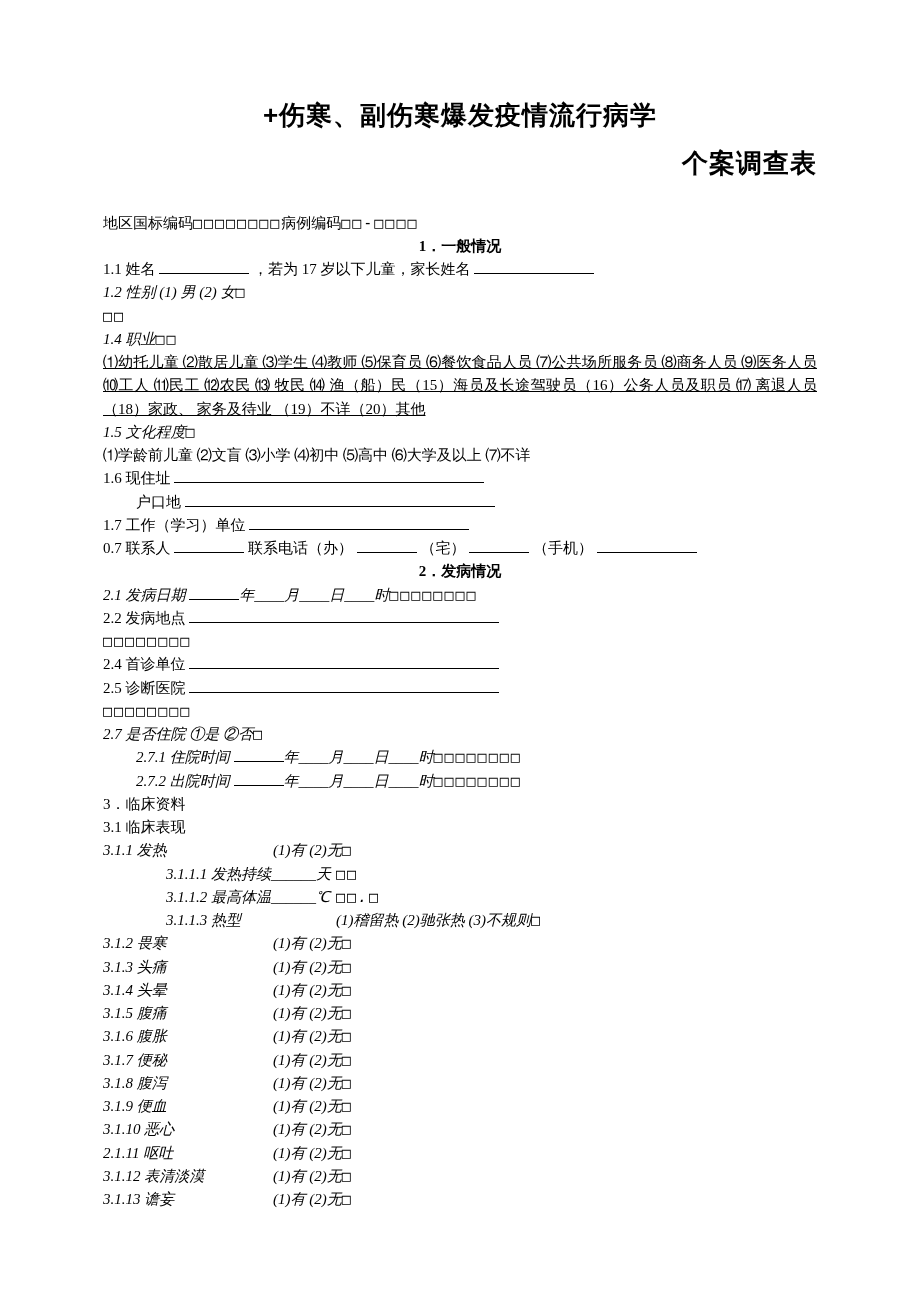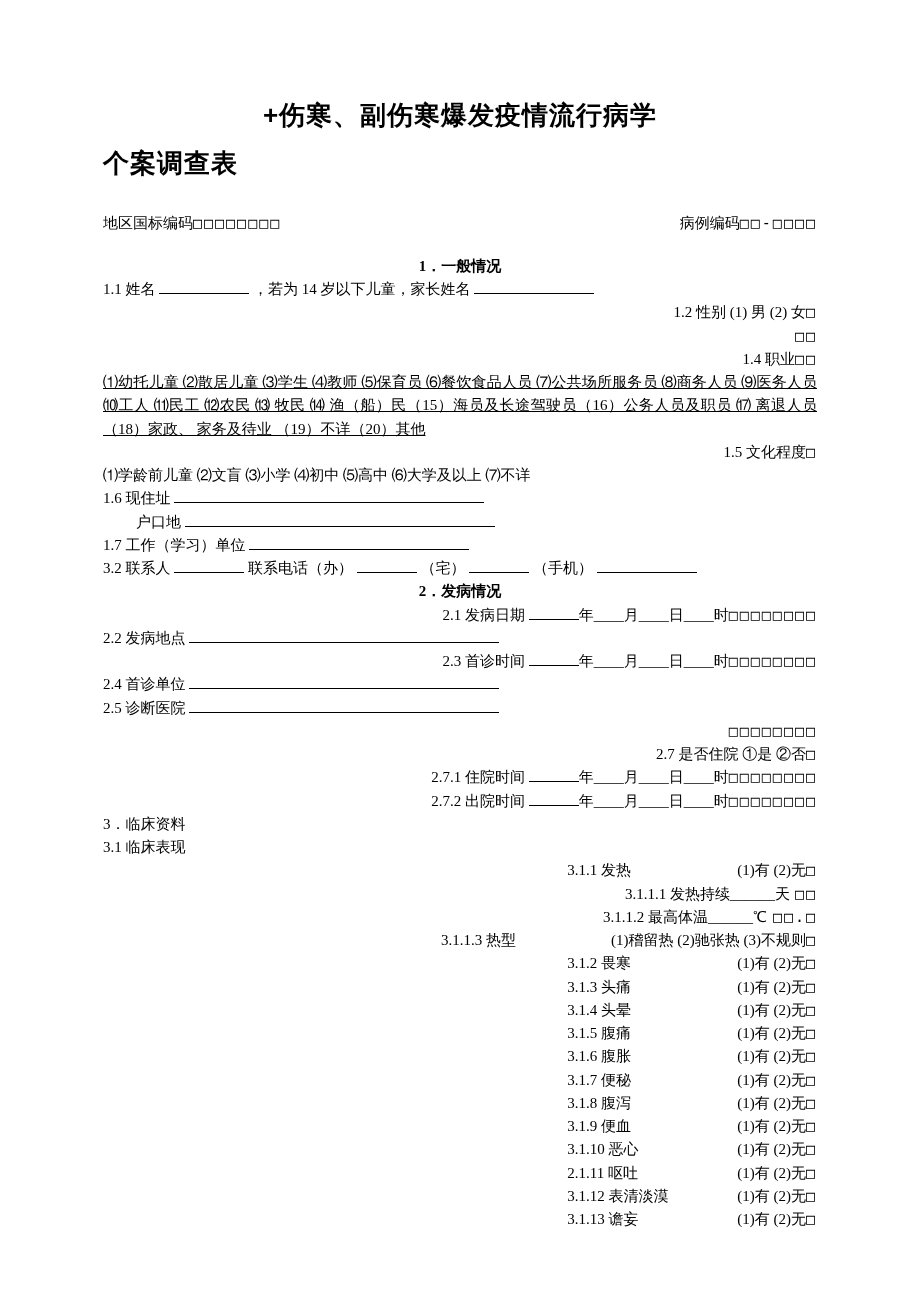--- a/index.html
+++ b/index.html
@@ -21,7 +21,7 @@
       letter-spacing: 1px;
     }
     .subtitle {
-      text-align: left;
+      text-align: right;
       font-size: 26px;
       font-weight: bold;
       font-family: "SimHei", "黑体", sans-serif;

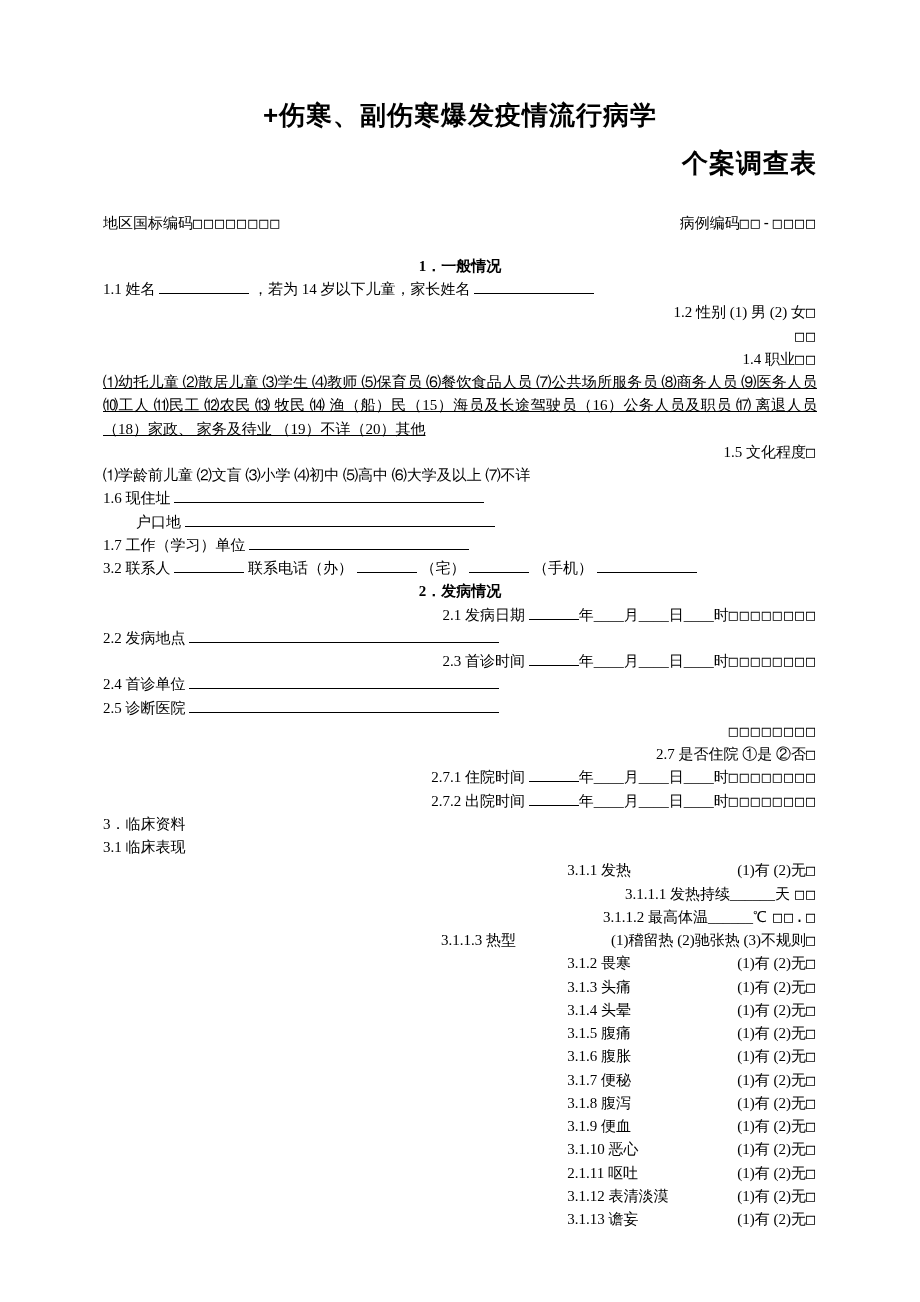--- a/index.html
+++ b/index.html
@@ -29,7 +29,7 @@
       letter-spacing: 1px;
     }
     .row { display: flex; justify-content: flex-end; align-items: baseline; }
-    .code-row { display: flex; justify-content: space-between; margin-bottom: 20px; }
+    .code-row { display: flex; justify-content: flex-start; margin-bottom: 0; }
     .section-head { font-weight: bold; text-align: center; }
     .blank { display: inline-block; border-bottom: 1px solid #000; vertical-align: baseline; }
     .blank-s { width: 50px; }

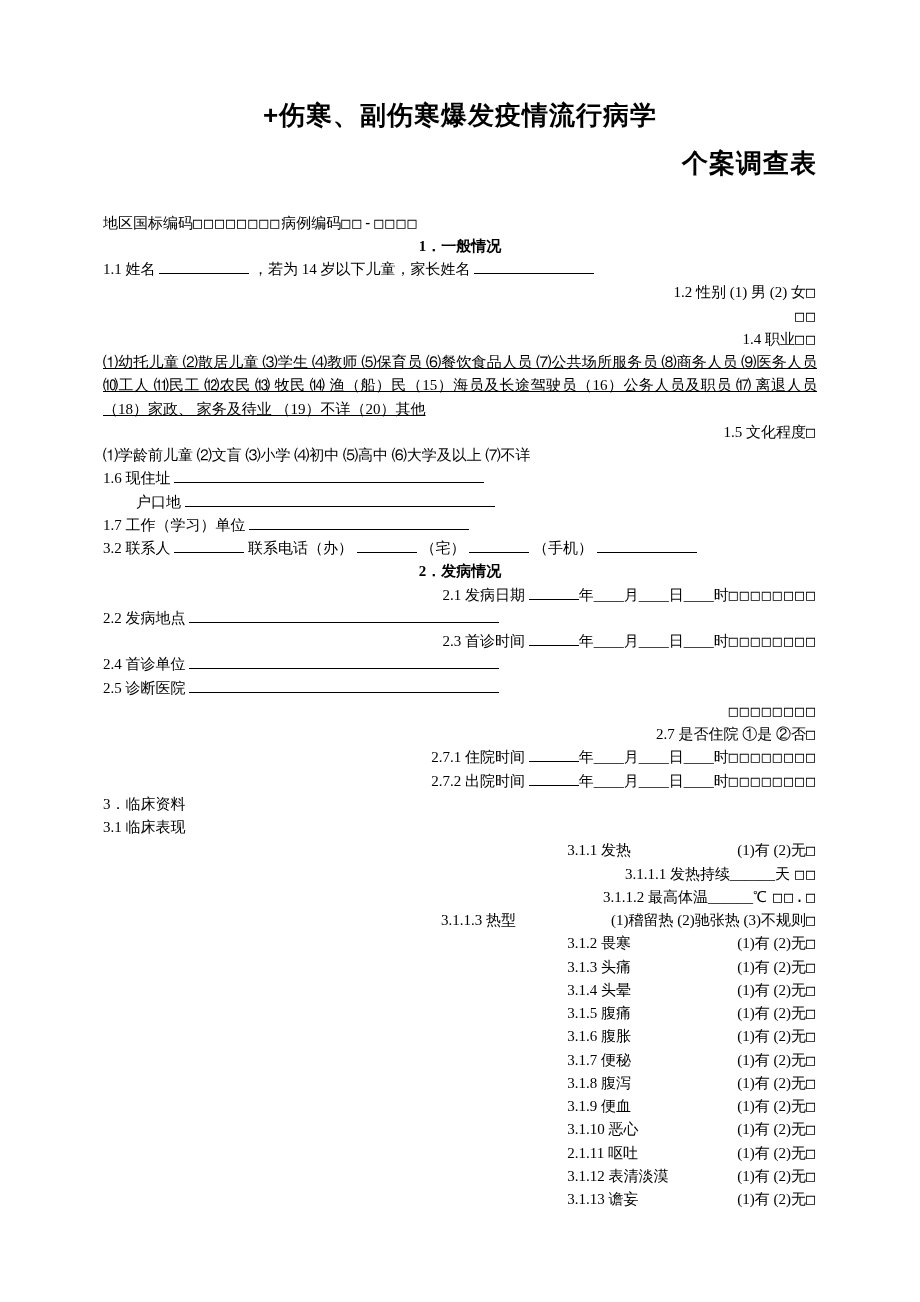--- a/index.html
+++ b/index.html
@@ -65,7 +65,7 @@
 <div>
   <span>1.1 姓名</span>
   <span class="blank blank-m"></span>
-  <span>，若为 14 岁以下儿童，家长姓名</span>
+  <span>，若为 17 岁以下儿童，家长姓名</span>
   <span class="blank blank-l"></span>
 </div>
 

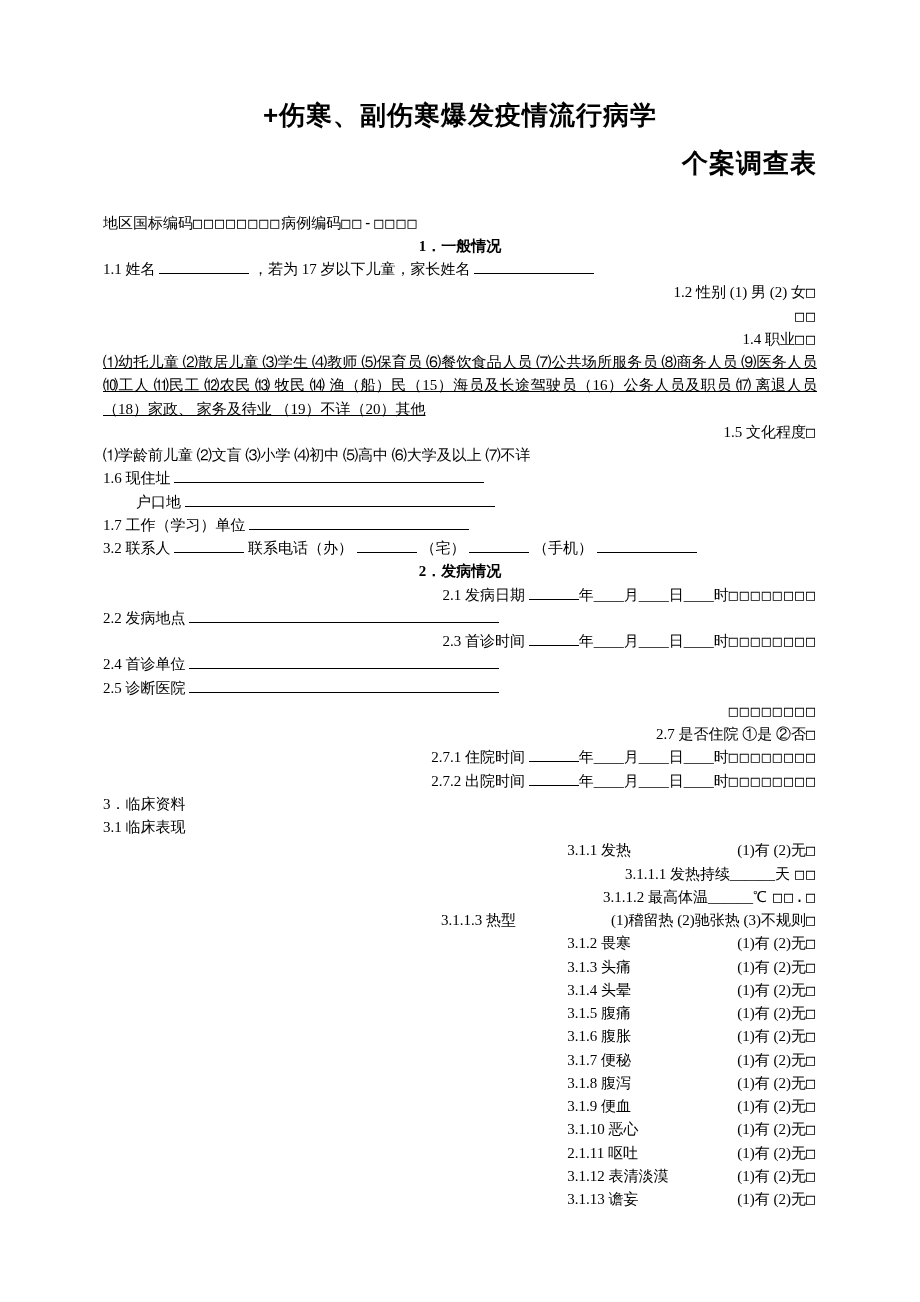--- a/index.html
+++ b/index.html
@@ -28,7 +28,7 @@
       margin-bottom: 28px;
       letter-spacing: 1px;
     }
-    .row { display: flex; justify-content: flex-end; align-items: baseline; }
+    .row { display: flex; justify-content: flex-start; align-items: baseline; font-style: italic; }
     .code-row { display: flex; justify-content: flex-start; margin-bottom: 0; }
     .section-head { font-weight: bold; text-align: center; }
     .blank { display: inline-block; border-bottom: 1px solid #000; vertical-align: baseline; }

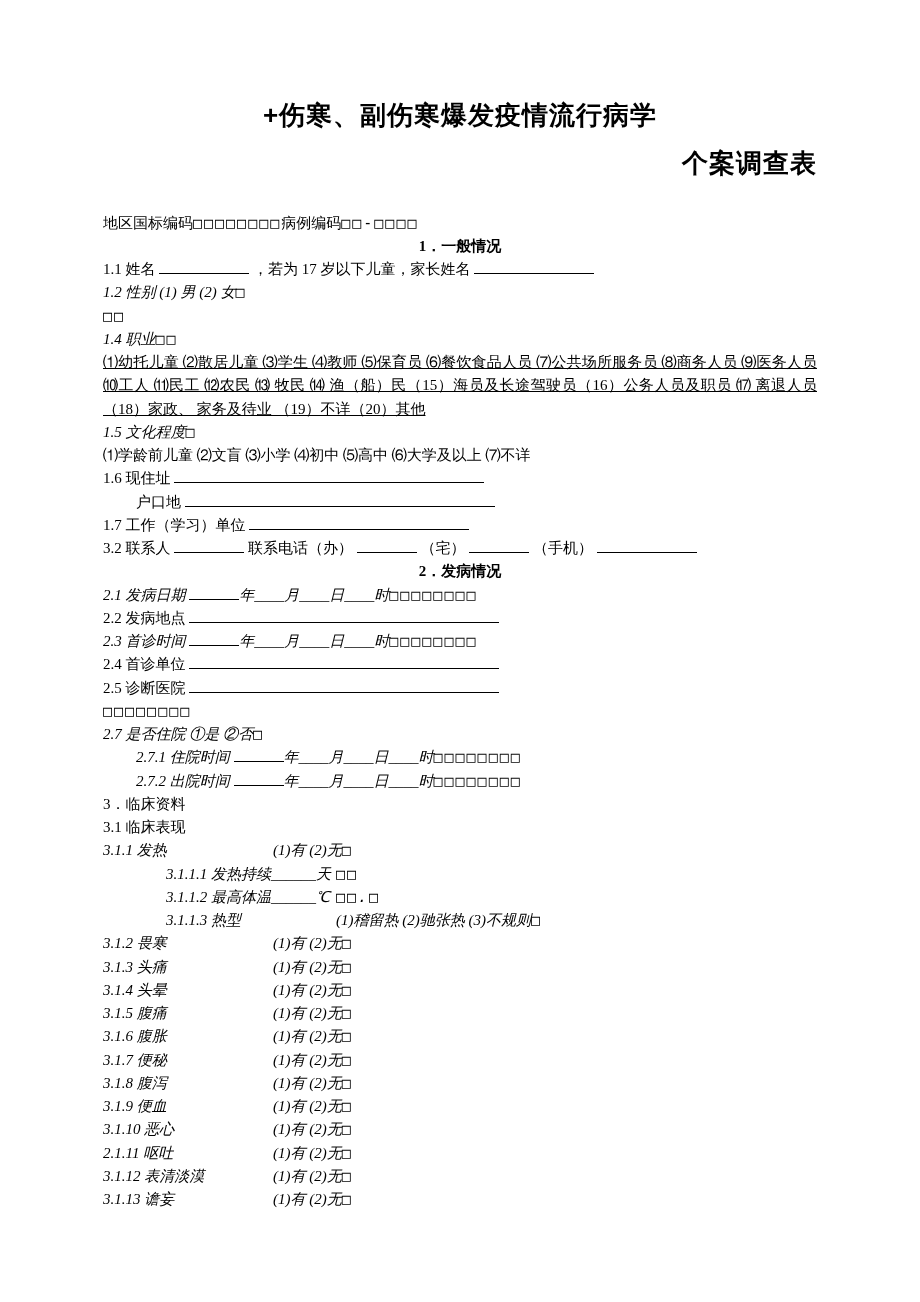--- a/index.html
+++ b/index.html
@@ -105,7 +105,7 @@
 </div>
 
 <div>
-  <span>3.2 联系人</span>
+  <span>0.7 联系人</span>
   <span class="blank" style="width:70px"></span>
   <span>联系电话（办）</span>
   <span class="blank" style="width:60px"></span>

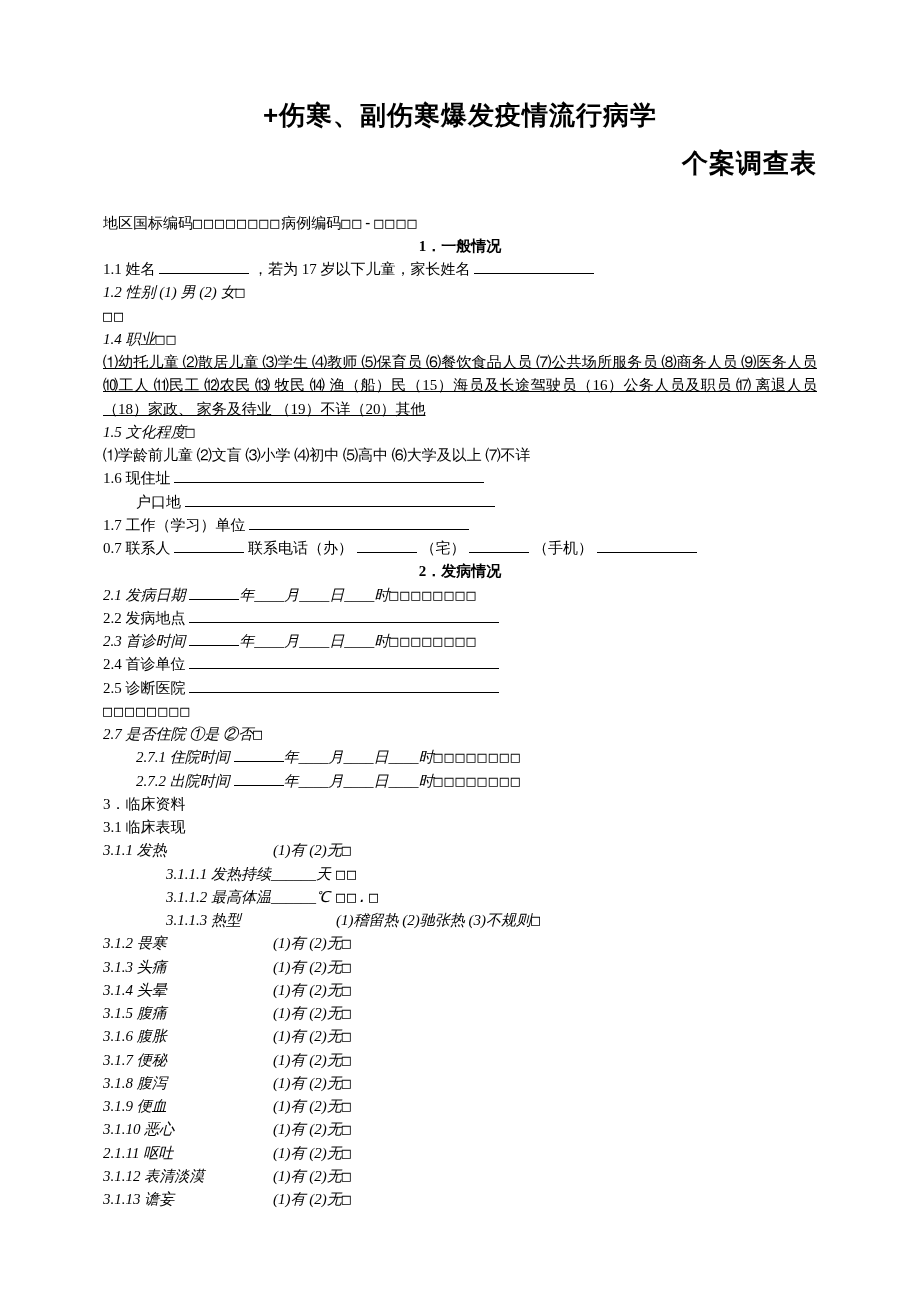--- a/index.html
+++ b/index.html
@@ -128,7 +128,6 @@
 </div>
 
 <div class="row">
-  <span><span>2.3 首诊时间</span> <span class="blank blank-s"></span><span>年____月____日____时</span></span>
   <span class="rbox box">□□□□□□□□</span>
 </div>
 

